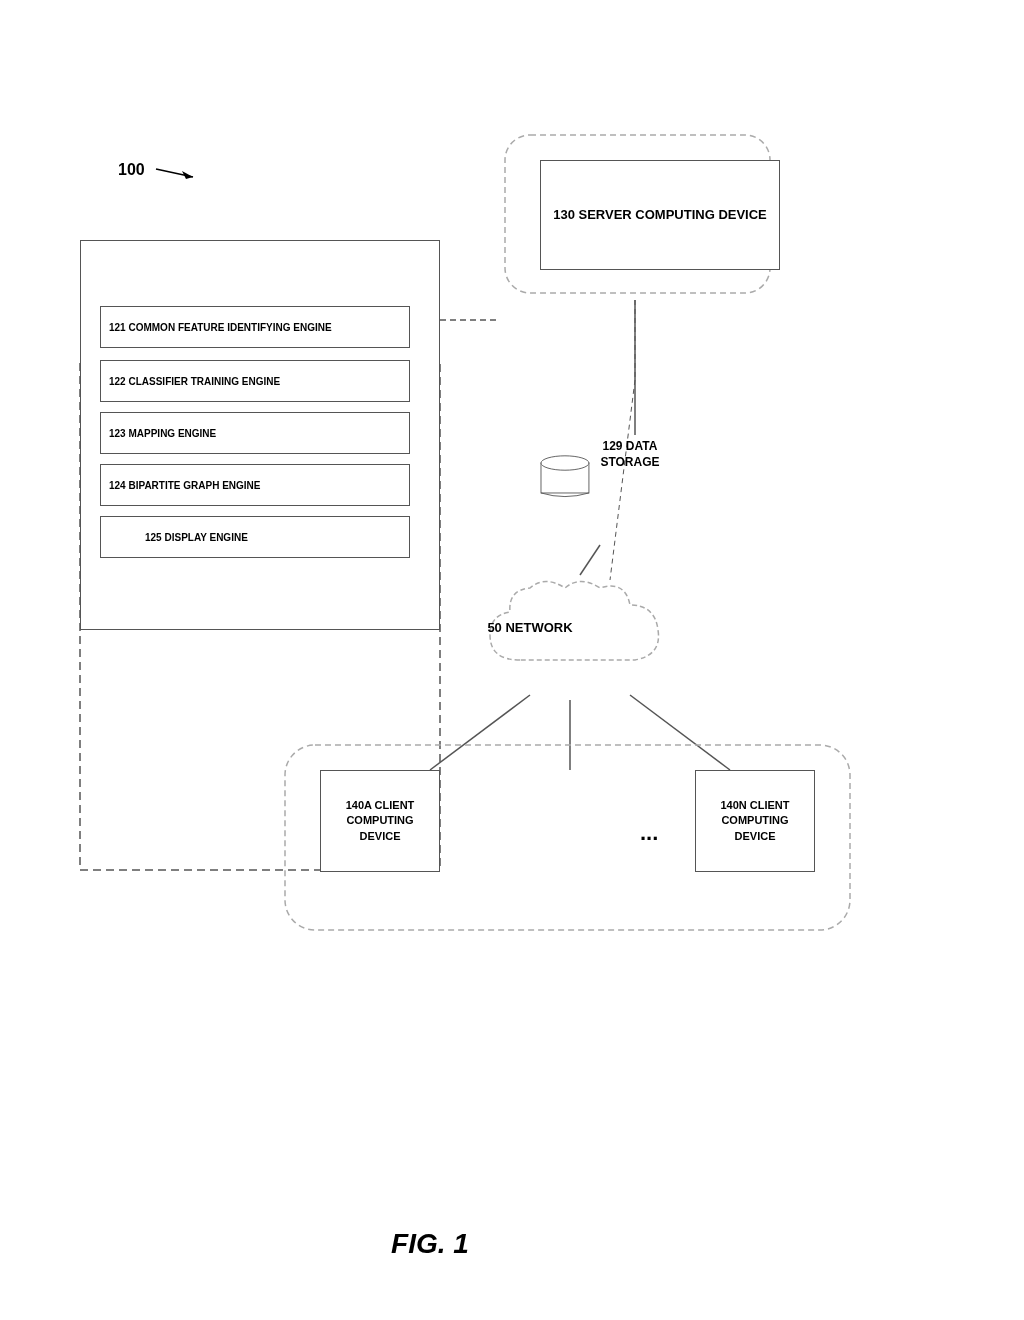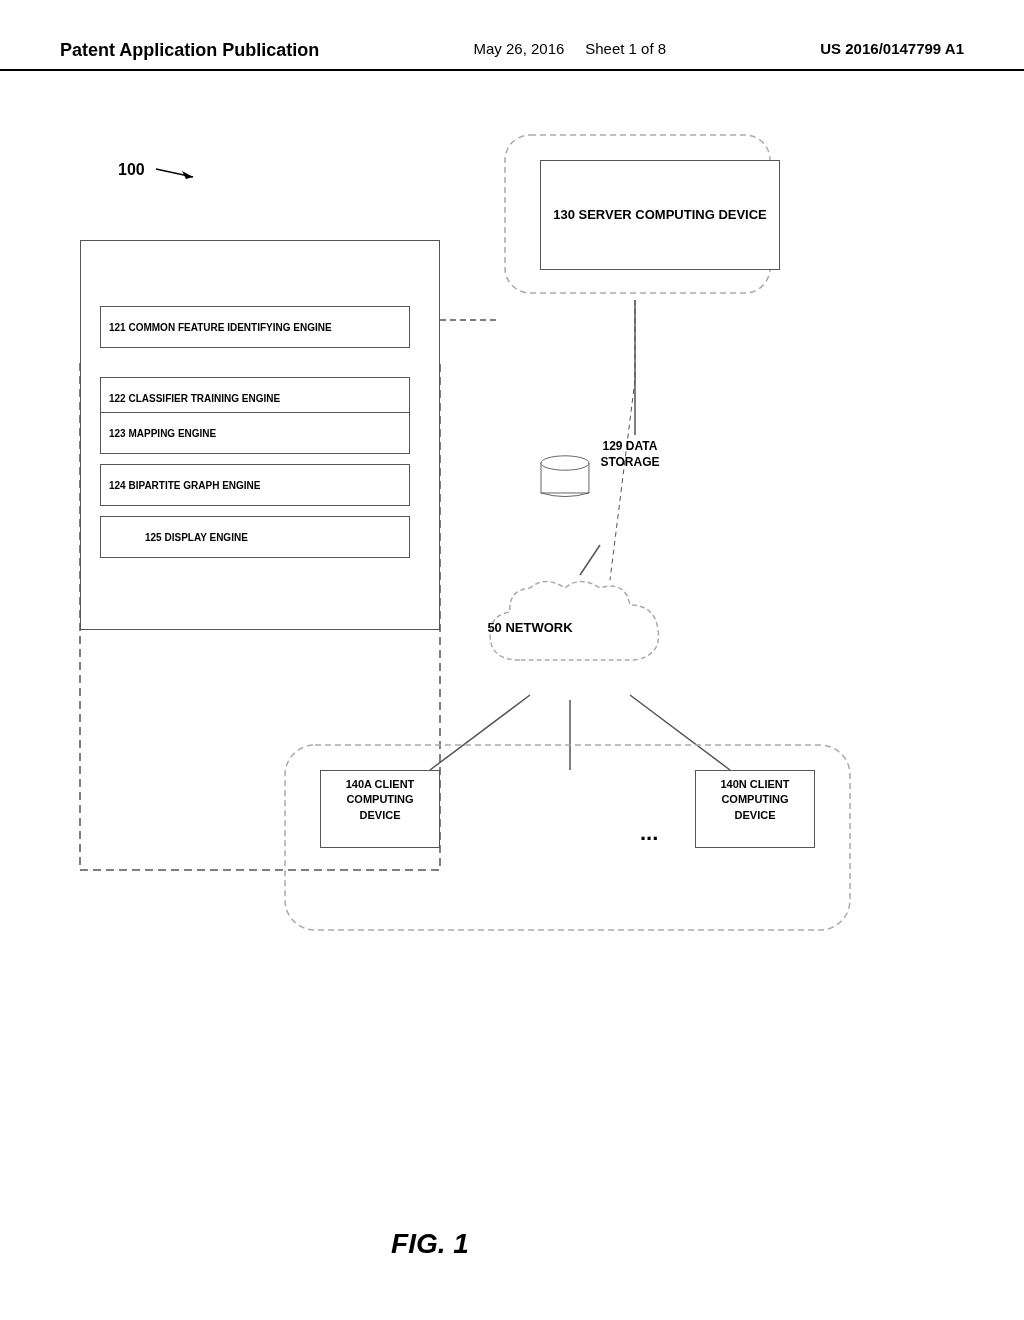--- a/index.html
+++ b/index.html
@@ -221,15 +221,6 @@
 
 <div class="page">
 
-  <div class="header">
-    <div class="header-left">Patent Application Publication</div>
-    <div class="header-center">
-      <span>May 26, 2016</span>
-      &nbsp;&nbsp;&nbsp;
-      <span>Sheet 1 of 8</span>
-    </div>
-    <div class="header-right">US 2016/0147799 A1</div>
-  </div>
 
   <svg class="connections-svg">
 

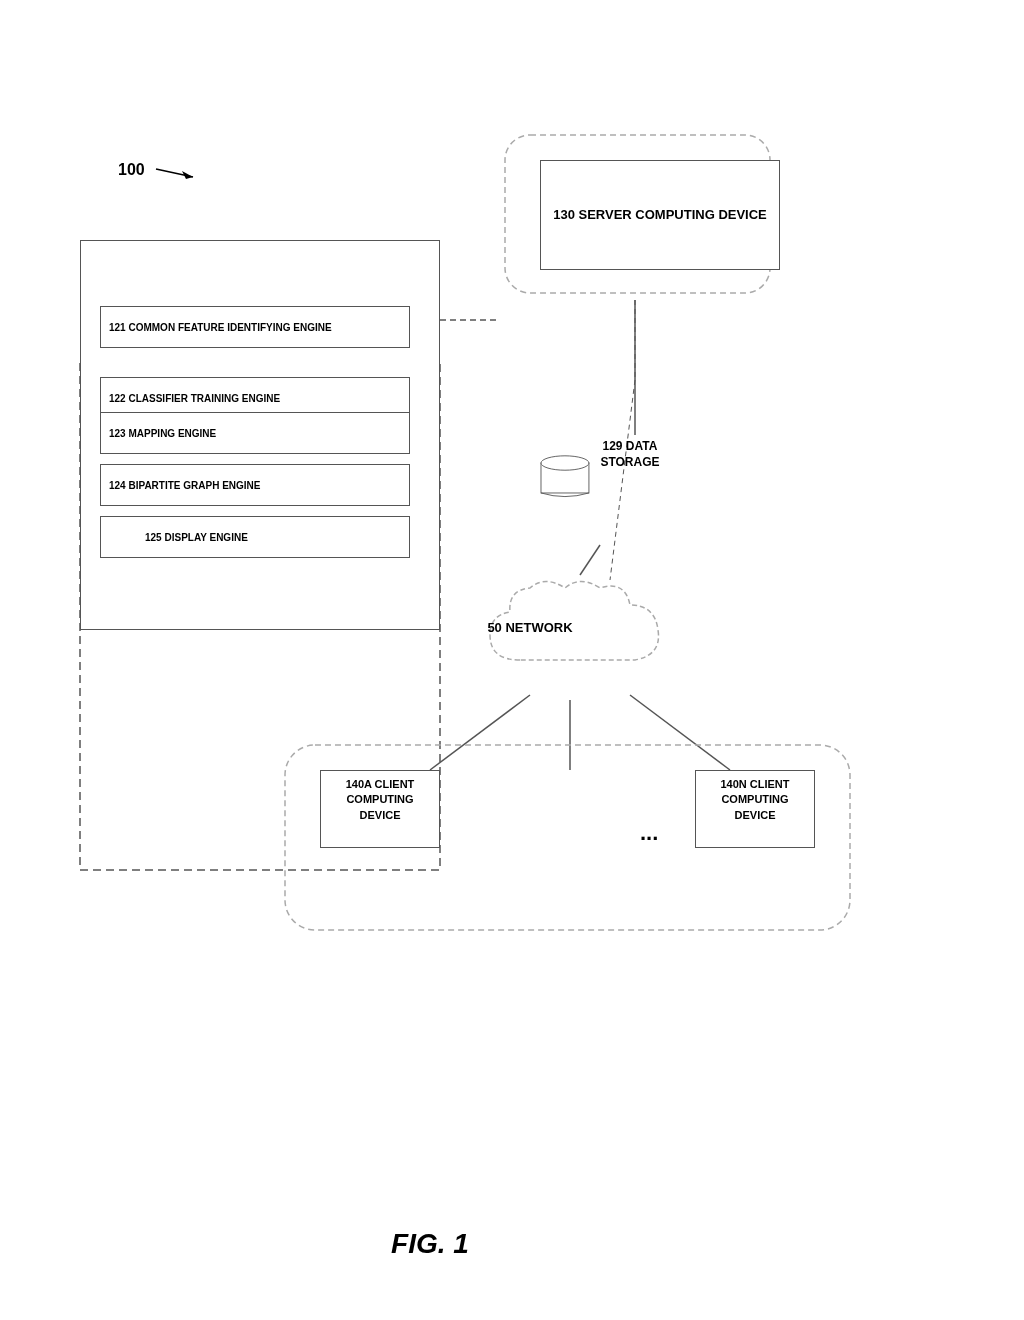--- a/index.html
+++ b/index.html
@@ -119,7 +119,7 @@
     }
 
     .engine-121 { top: 306px; }
-    .engine-122 { top: 377px; }
+    .engine-122 { top: 360px; }
     .engine-123 { top: 412px; }
     .engine-124 { top: 464px; }
     .engine-125 { top: 516px; padding-left: 44px; }

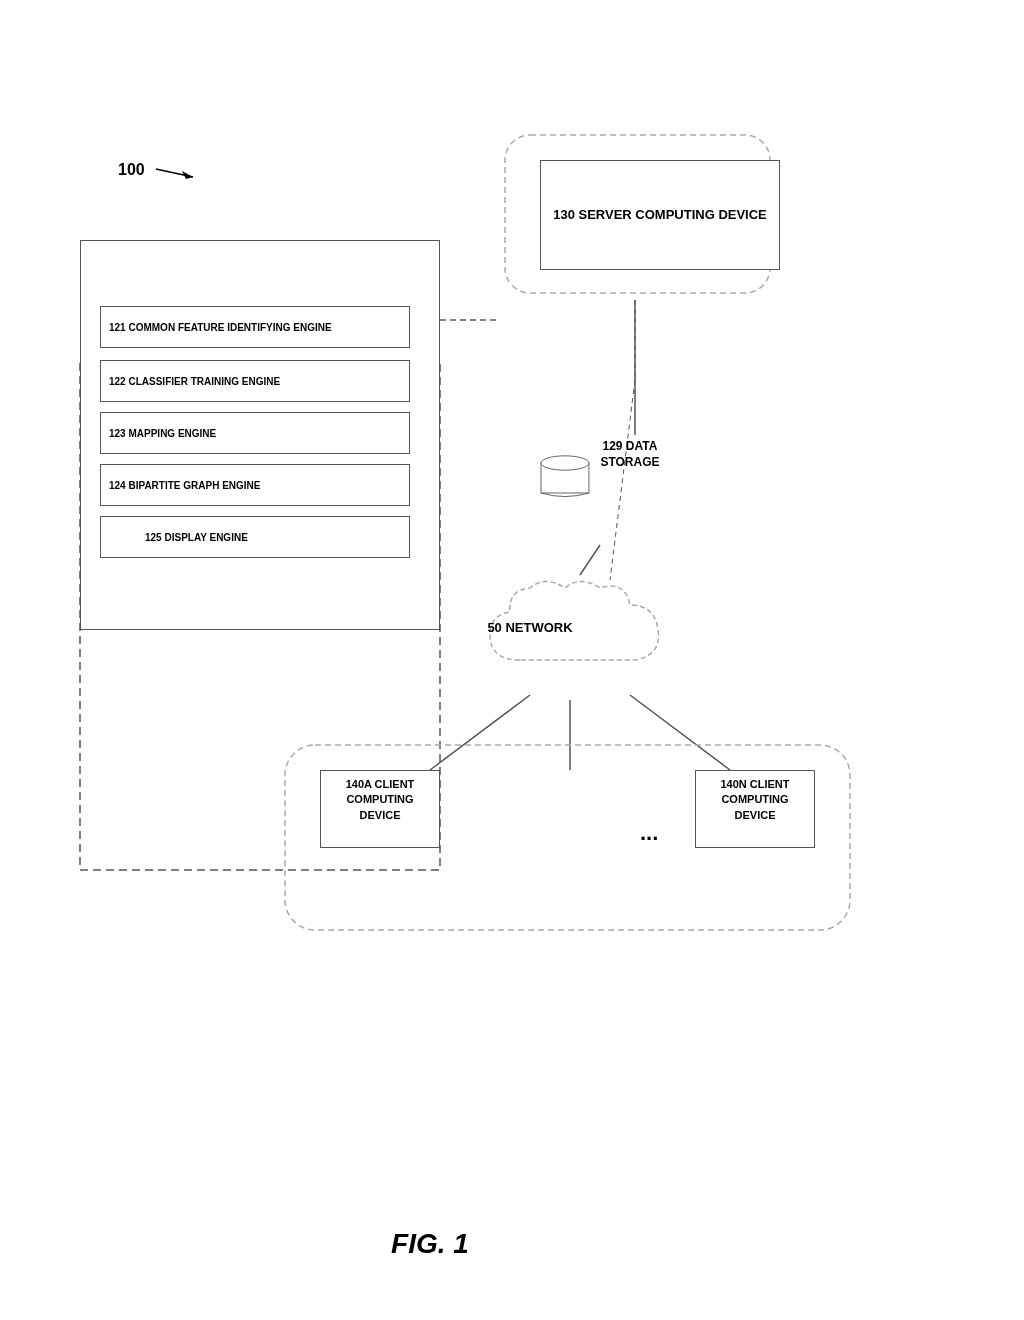--- a/index.html
+++ b/index.html
@@ -169,12 +169,12 @@
       position: absolute;
       top: 30px;
       width: 120px;
-      height: 78px;
+      height: 102px;
       border: 1.5px solid #555;
       background: #fff;
       display: flex;
       flex-direction: column;
-      justify-content: flex-start;
+      justify-content: center;
       align-items: center;
       padding: 6px;
     }

